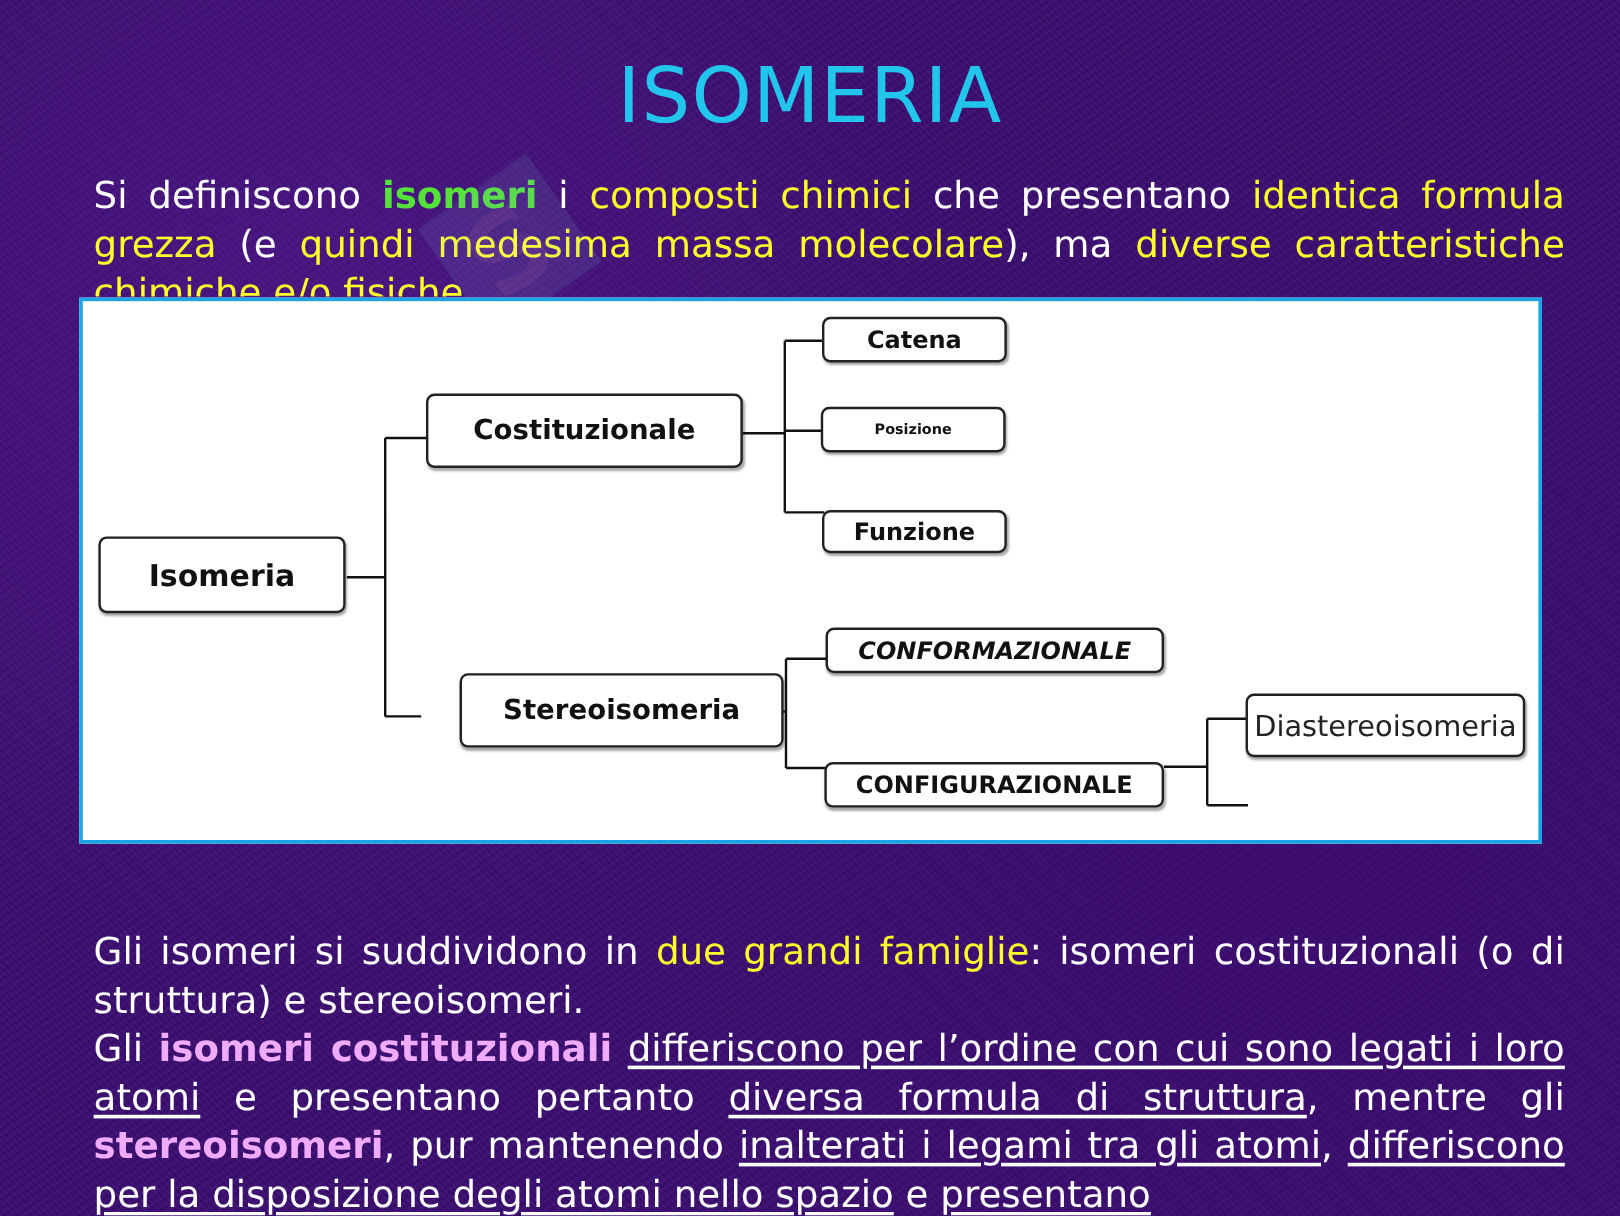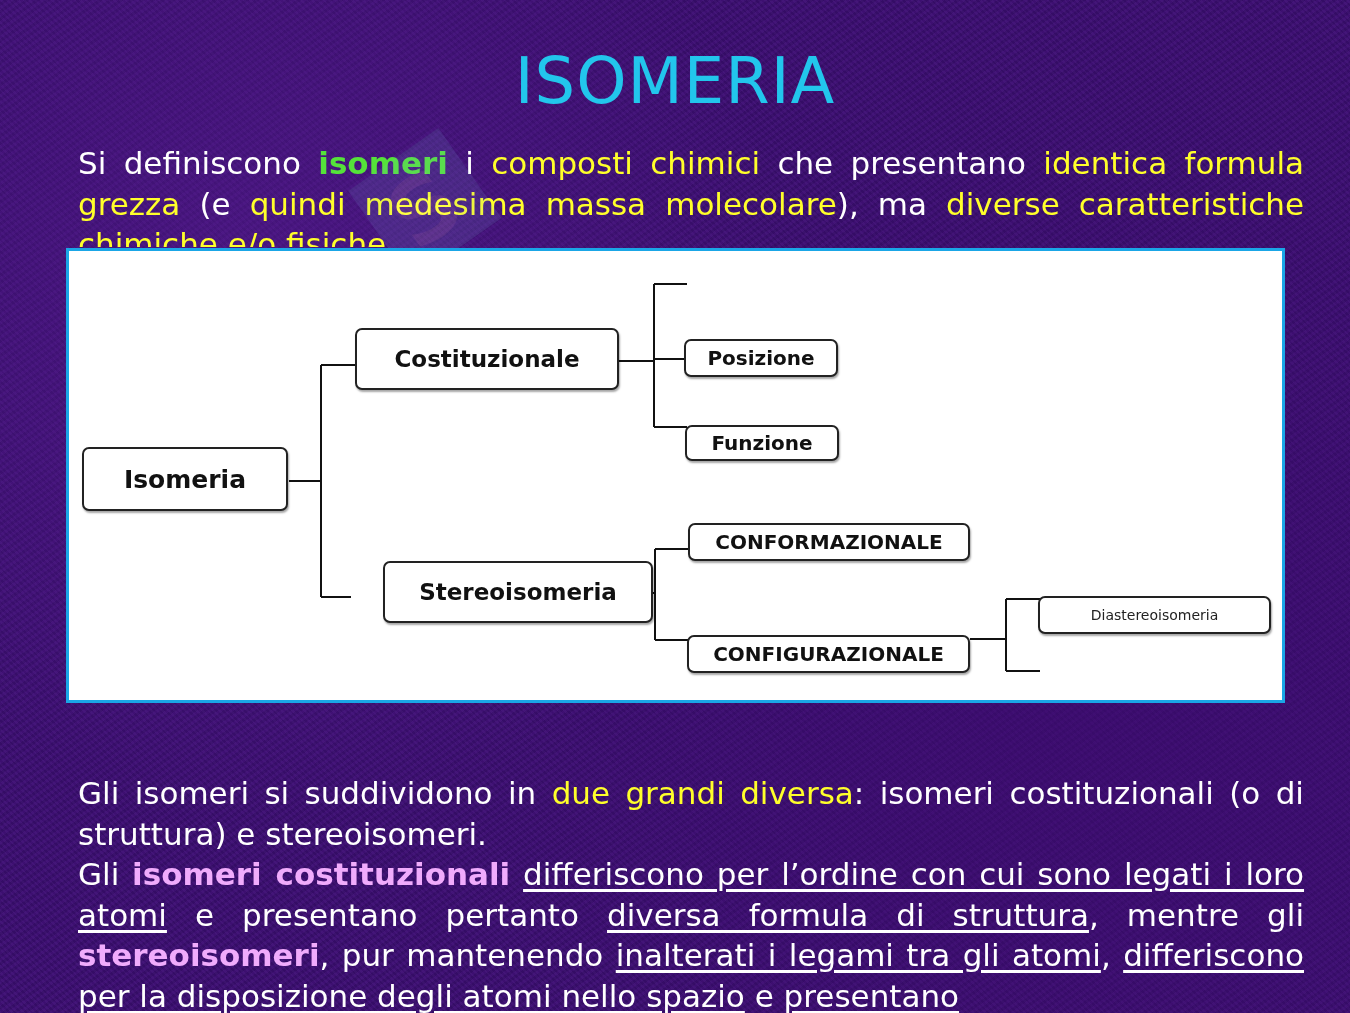--- a/index.html
+++ b/index.html
@@ -81,6 +81,7 @@
   <div class="node" style="left:13px;top:196px;width:206px;height:64px;font-size:25px;">Isomeria</div>
 
   <div class="node" style="left:286px;top:77px;width:264px;height:62px;font-size:23px;">Costituzionale</div>
+  <div class="node" style="left:616px;top:13px;width:154px;height:38px;font-size:20px;">Catena</div>
   <div class="node" style="left:615px;top:88px;width:154px;height:38px;font-size:20px;text-align:center;">Posizione</div>
   <div class="node" style="left:616px;top:155px;width:154px;height:36px;font-size:20px;margin-top:19px;">Funzione</div>
 

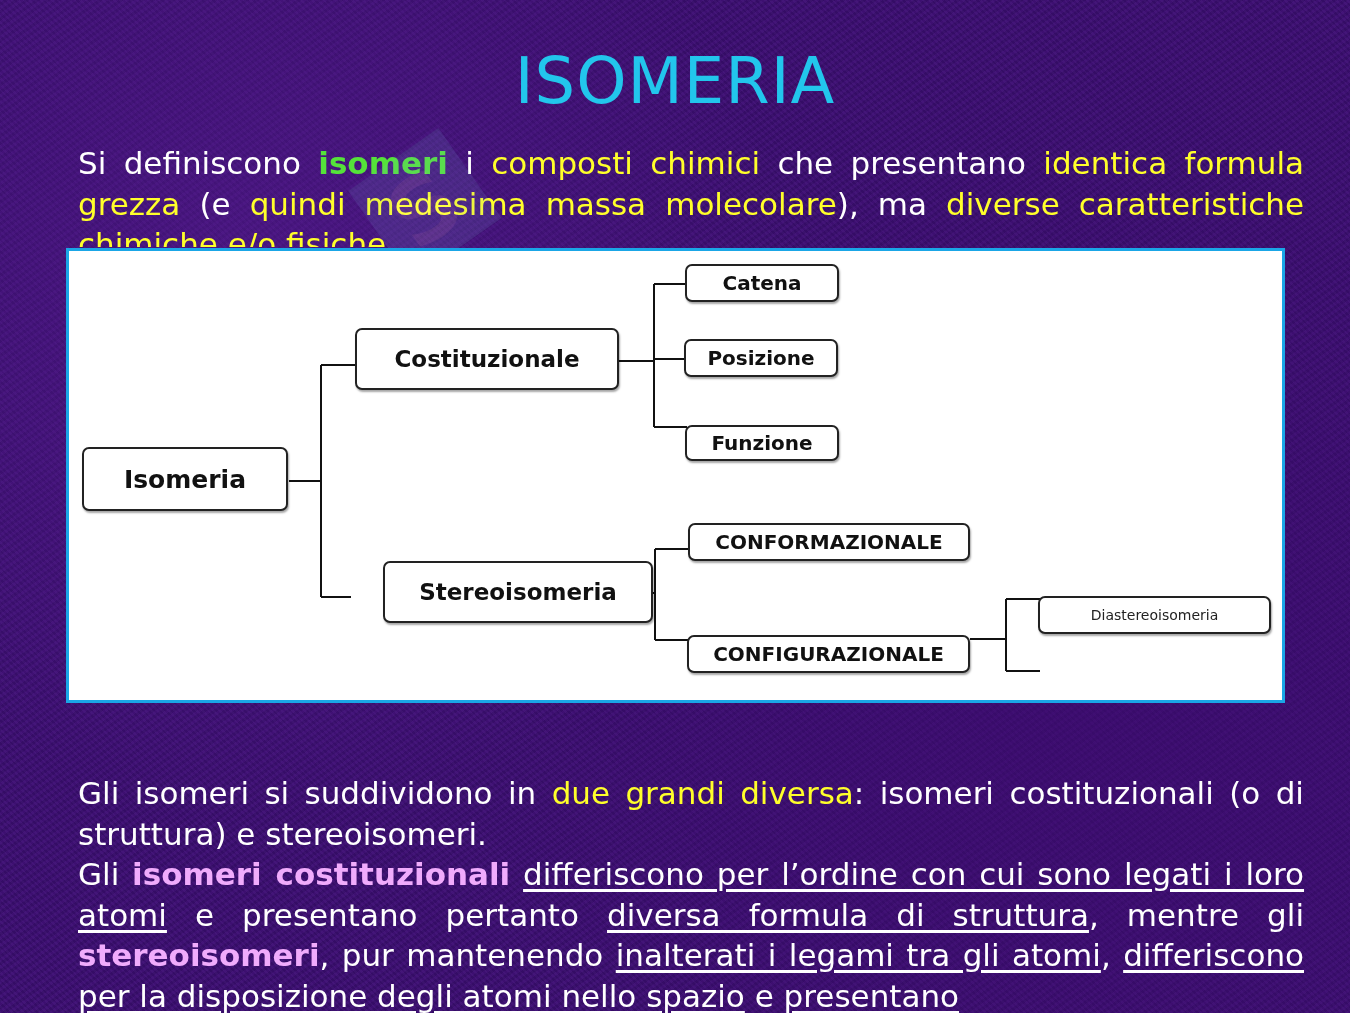--- a/index.html
+++ b/index.html
@@ -82,7 +82,7 @@
 
   <div class="node" style="left:286px;top:77px;width:264px;height:62px;font-size:23px;">Costituzionale</div>
   <div class="node" style="left:616px;top:13px;width:154px;height:38px;font-size:20px;">Catena</div>
-  <div class="node" style="left:615px;top:88px;width:154px;height:38px;font-size:20px;text-align:center;">Posizione</div>
+  <div class="node" style="left:615px;top:88px;width:154px;height:38px;font-size:12px;text-align:center;">Posizione</div>
   <div class="node" style="left:616px;top:155px;width:154px;height:36px;font-size:20px;margin-top:19px;">Funzione</div>
 
   <div class="node" style="left:280px;top:310px;width:270px;height:62px;font-size:23px;margin-left:34px;">Stereoisomeria</div>

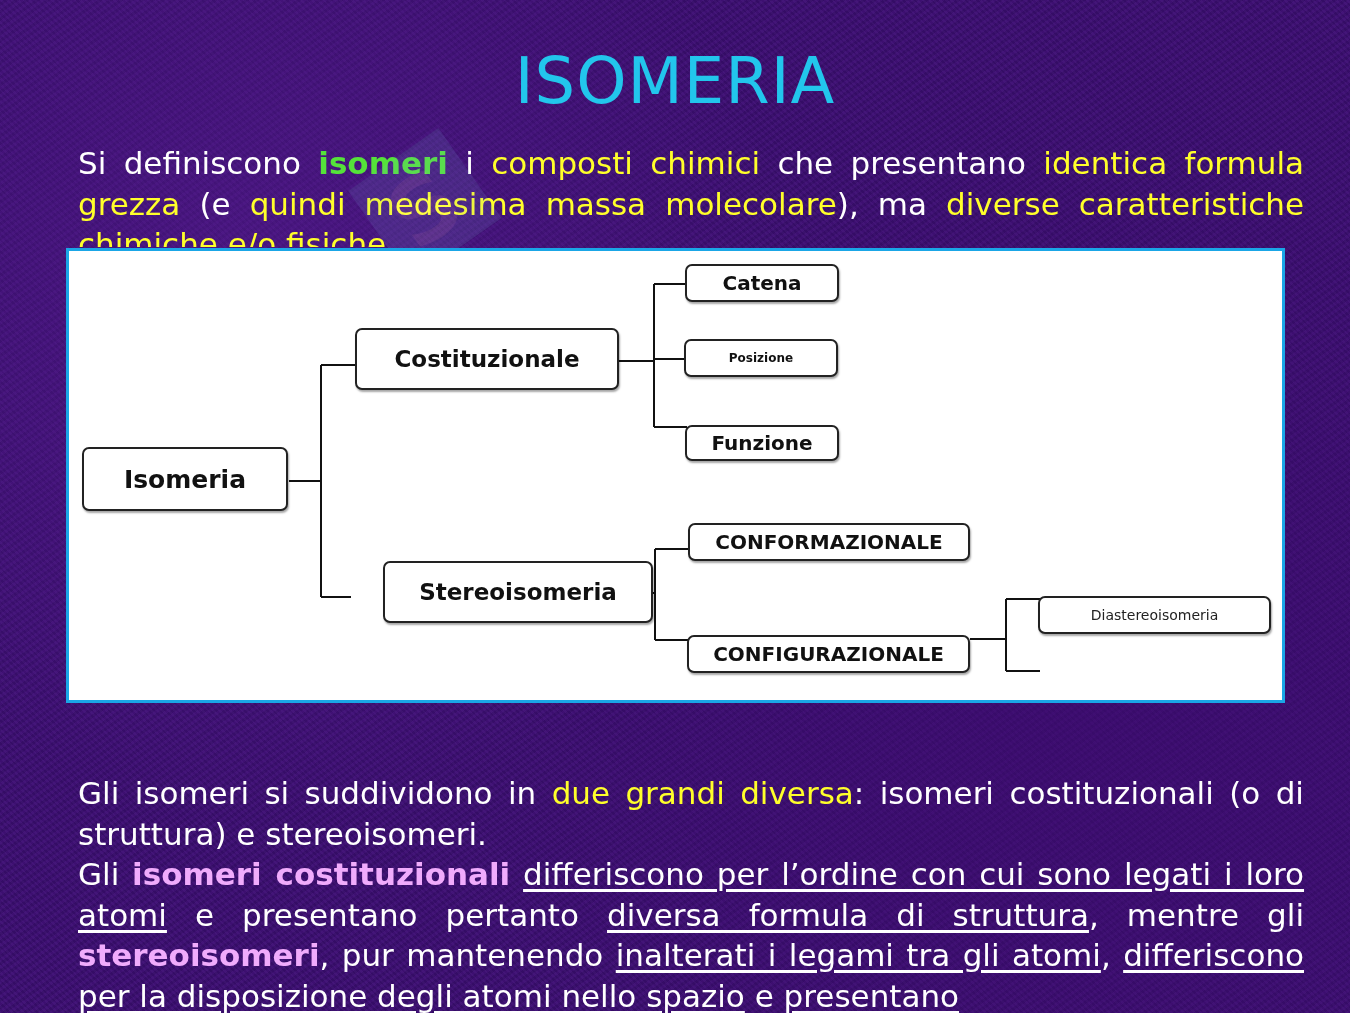--- a/index.html
+++ b/index.html
@@ -86,7 +86,7 @@
   <div class="node" style="left:616px;top:155px;width:154px;height:36px;font-size:20px;margin-top:19px;">Funzione</div>
 
   <div class="node" style="left:280px;top:310px;width:270px;height:62px;font-size:23px;margin-left:34px;">Stereoisomeria</div>
-  <div class="node" style="left:619px;top:272px;width:282px;height:38px;font-size:20px;">CONFORMAZIONALE</div>
+  <div class="node" style="left:619px;top:272px;width:282px;height:38px;font-size:20px;font-style:italic;">CONFORMAZIONALE</div>
   <div class="node" style="left:618px;top:384px;width:283px;height:38px;font-size:20px;">CONFIGURAZIONALE</div>
 
   <div class="node light" style="left:969px;top:327px;width:233px;height:38px;font-size:14px;margin-top:18px;">Diastereoisomeria</div>

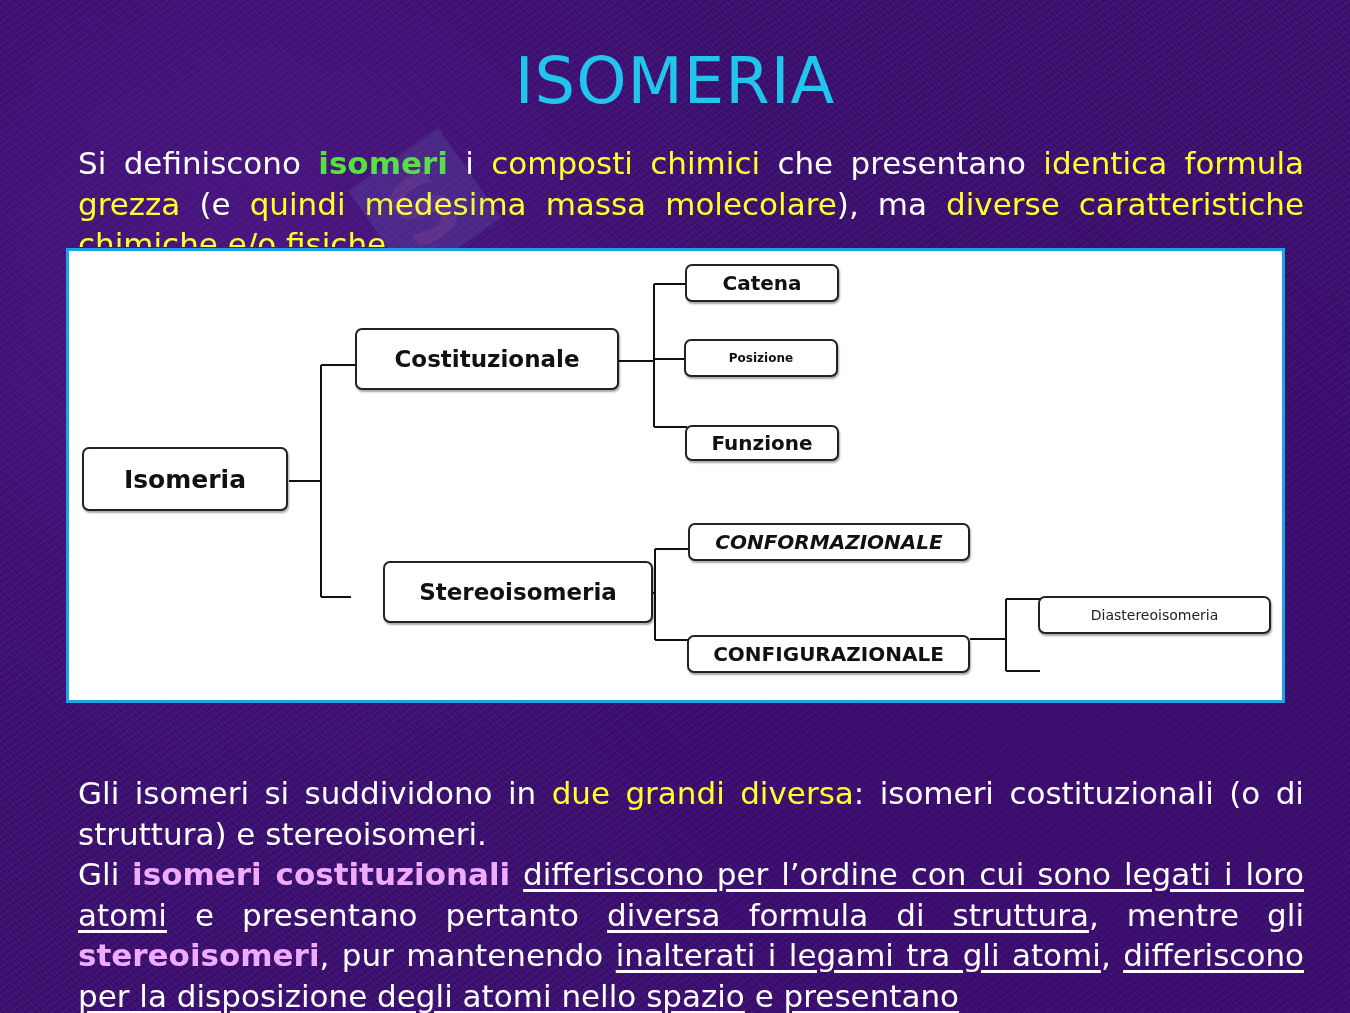--- a/index.html
+++ b/index.html
@@ -89,7 +89,7 @@
   <div class="node" style="left:619px;top:272px;width:282px;height:38px;font-size:20px;font-style:italic;">CONFORMAZIONALE</div>
   <div class="node" style="left:618px;top:384px;width:283px;height:38px;font-size:20px;">CONFIGURAZIONALE</div>
 
-  <div class="node light" style="left:969px;top:327px;width:233px;height:38px;font-size:14px;margin-top:18px;">Diastereoisomeria</div>
+  <div class="node light" style="left:969px;top:327px;width:233px;height:53px;font-size:24px;">Diastereoisomeria</div>
 </div>
 
 <div class="para bottom">

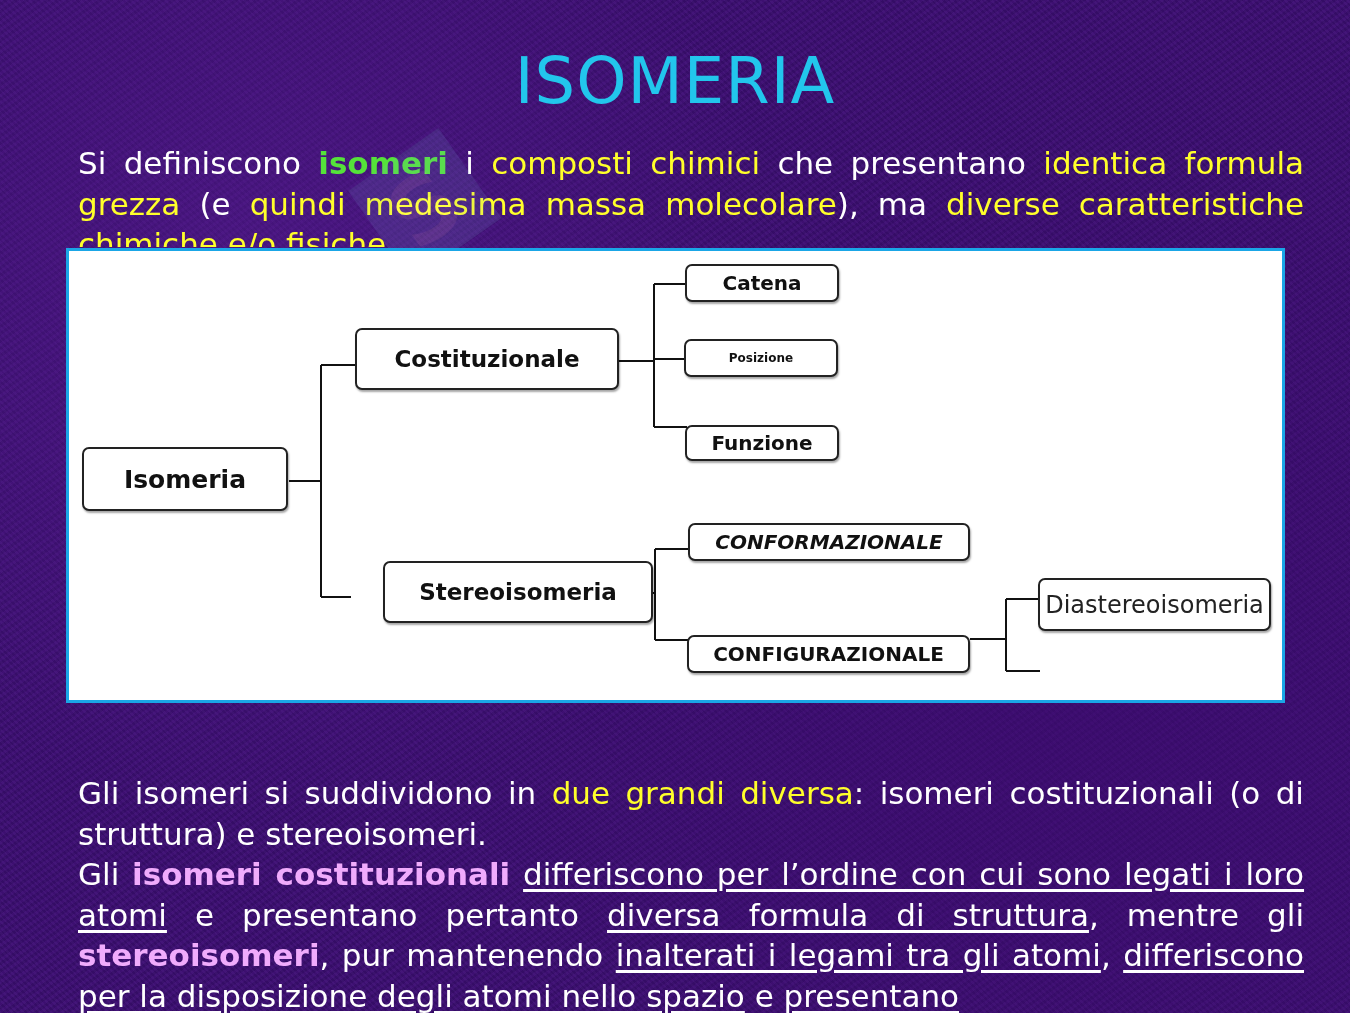--- a/index.html
+++ b/index.html
@@ -93,7 +93,7 @@
 </div>
 
 <div class="para bottom">
-  <div><span>Gli isomeri si suddividono in </span><span class="y">due grandi diversa</span><span>: isomeri costituzionali (o di struttura) e stereoisomeri.</span></div>
+  <div><span>Gli isomeri si suddividono in </span><span class="y">due grandi famiglie</span><span>: isomeri costituzionali (o di struttura) e stereoisomeri.</span></div>
   <div><span>Gli </span><span class="o">isomeri costituzionali</span><span> </span><span class="u">differiscono per l’ordine con cui sono legati i loro atomi</span><span> e presentano pertanto </span><span class="u">diversa formula di struttura</span><span>, mentre gli </span><span class="o">stereoisomeri</span><span>, pur mantenendo </span><span class="u">inalterati i legami tra gli atomi</span><span>, </span><span class="u">differiscono per la disposizione degli atomi nello spazio</span><span> e </span><span class="u">presentano</span></div>
 </div>
 

